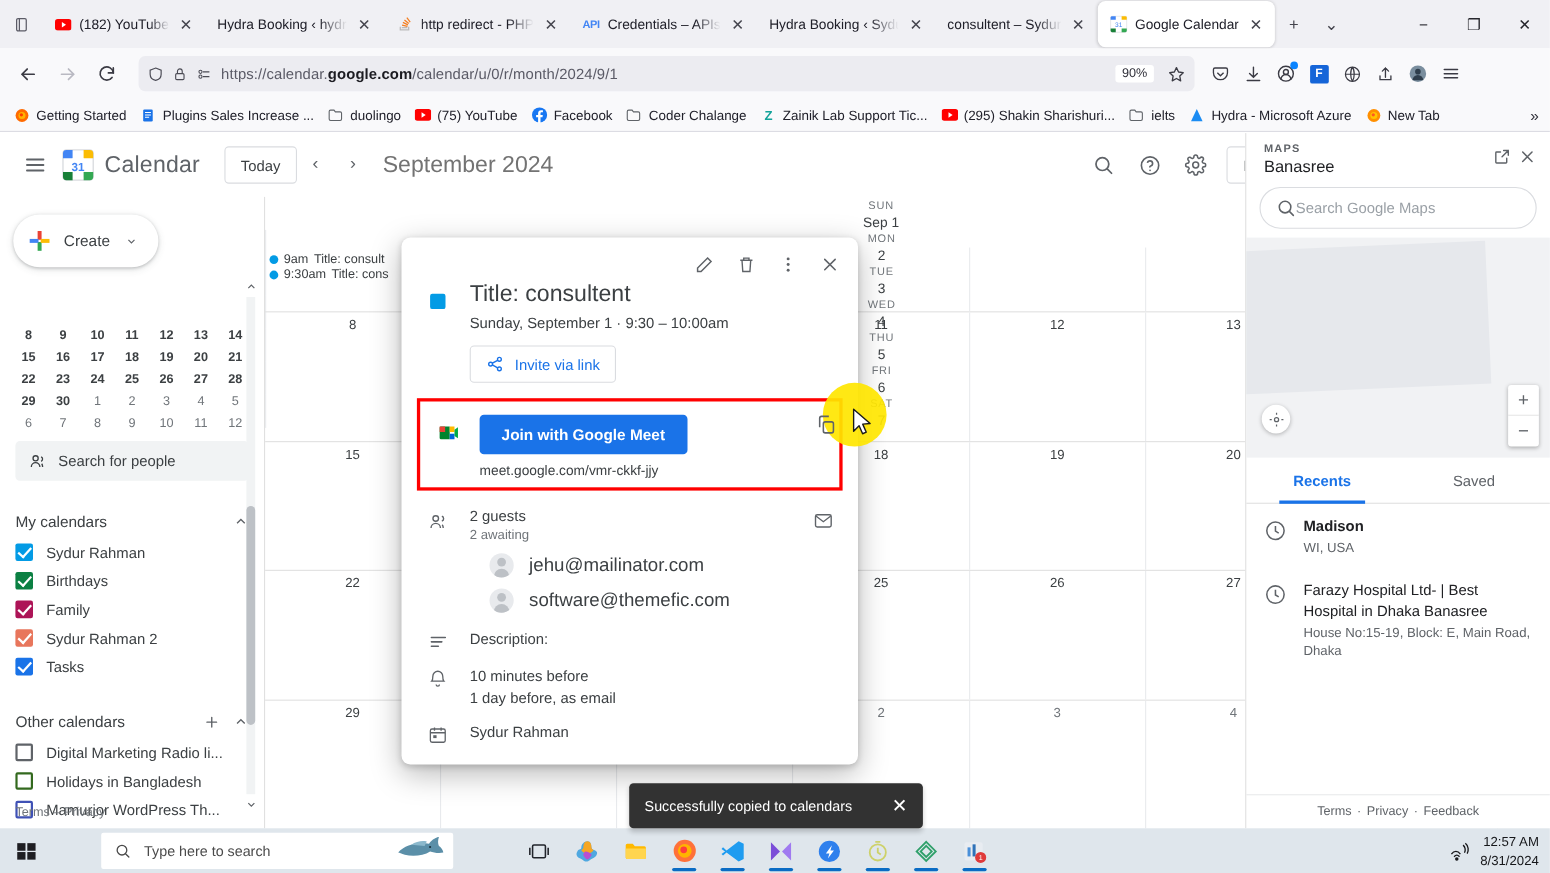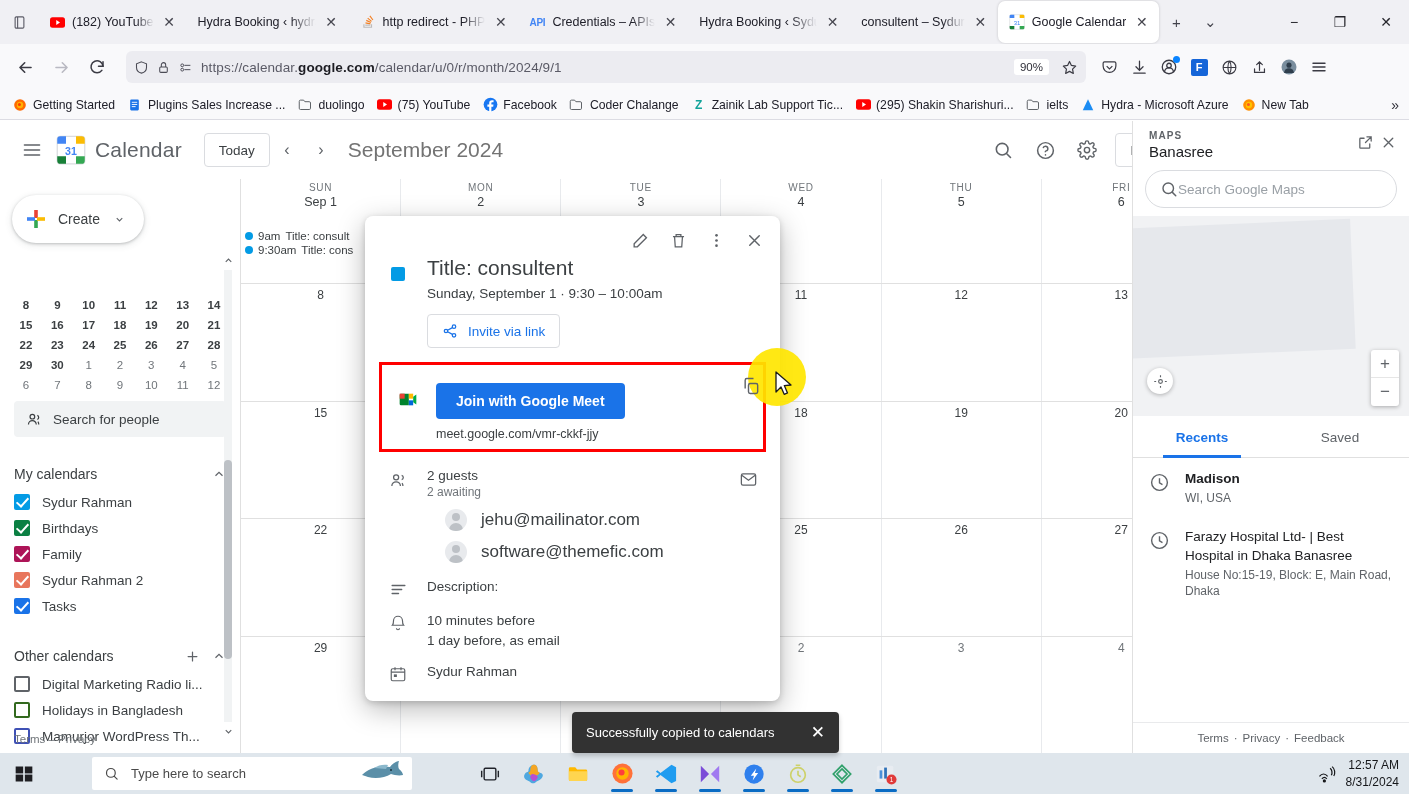--- a/index.html
+++ b/index.html
@@ -139,7 +139,7 @@
   .side-scroll .thumb { position:absolute; top: 42%; left: 0; width: 8px; height: 44%; background: #bdc1c6; border-radius: 4px;}
 
   .gc-grid { flex: 1; display: flex; flex-direction: column; border-left: 1px solid #e0e0e0; }
-  .grid-head { display: flex; height: 46px; }
+  .grid-head { display: flex; height: 46px; flex-direction: column; }
   .grid-head .col { flex: 1; border-left: 1px solid #e8eaed; text-align: center; padding-top: 3px; }
   .grid-head .col:first-child { border-left: none; }
   .dow { font-size: 10px; color: #70757a; letter-spacing: .7px; }

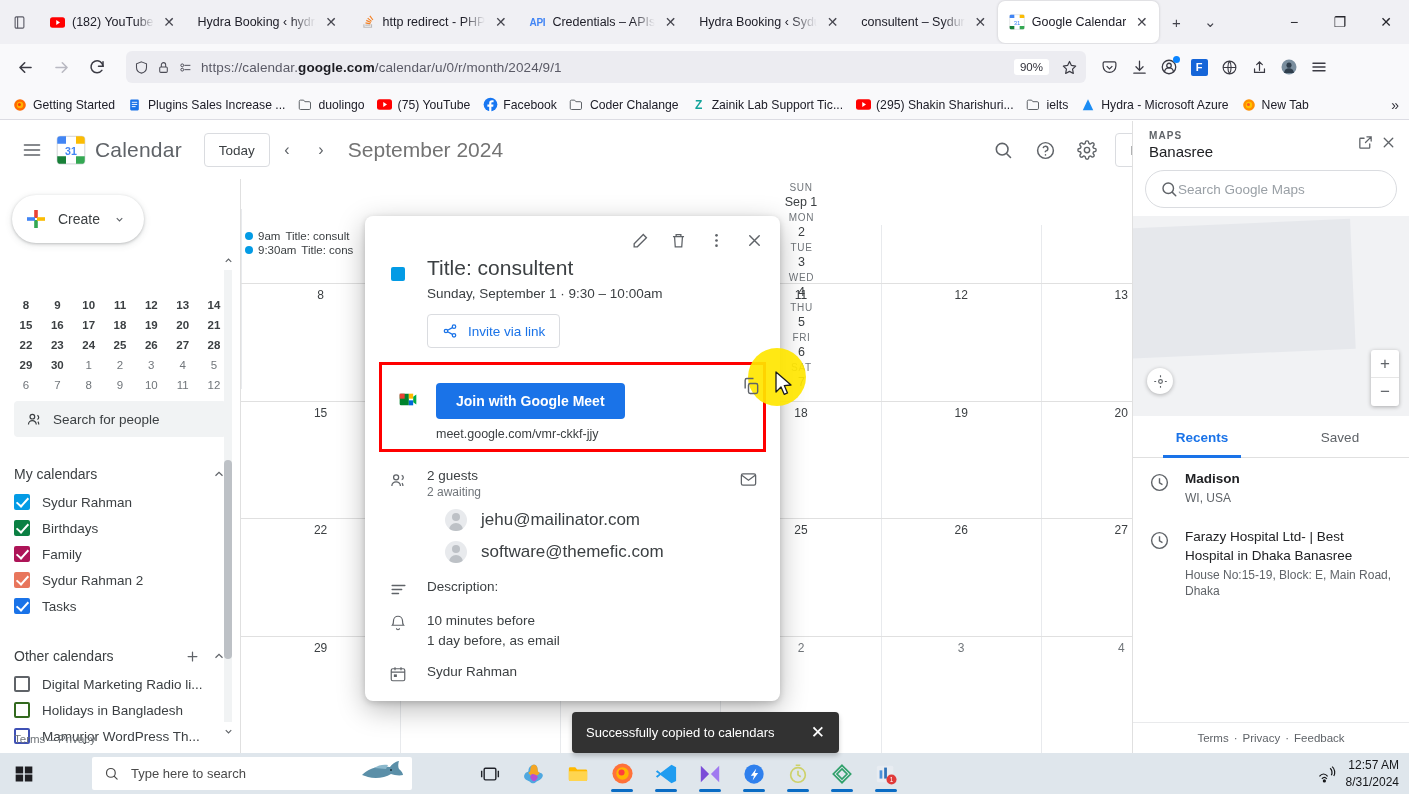--- a/index.html
+++ b/index.html
@@ -231,7 +231,7 @@
     margin-top: 13px; display: inline-flex; align-items: center; gap: 10px; height: 34px; padding: 0 14px;
     border: 1px solid #dadce0; border-radius: 4px; color: #1a73e8; font-size: 13.5px; background:#fff;
   }
-  .meet-box { margin: 14px 6px 9px; border: 3px solid #ff0000; padding: 18px 8px 8px; }
+  .meet-box { margin: 14px 6px 9px; border: 3px solid #ff0000; padding: 12px 8px 8px; }
   .meet-inner { display: flex; gap: 18px; padding-left: 8px;}
   .meet-btn {
     background: #1a73e8; color: #fff; border-radius: 4px; height: 36px; padding: 0 20px;

